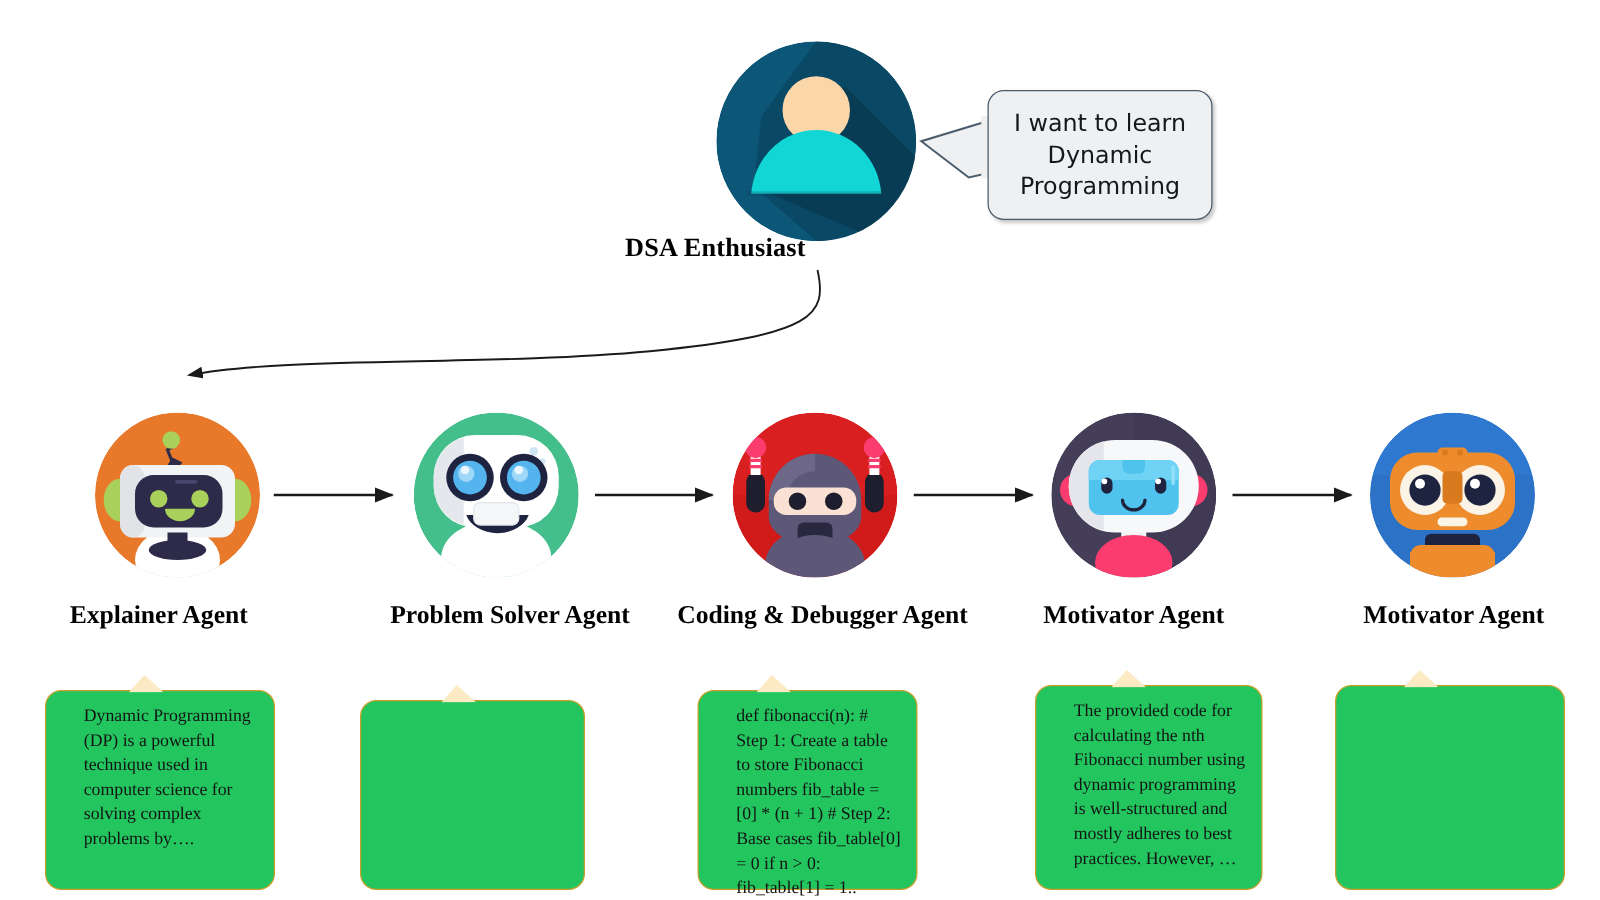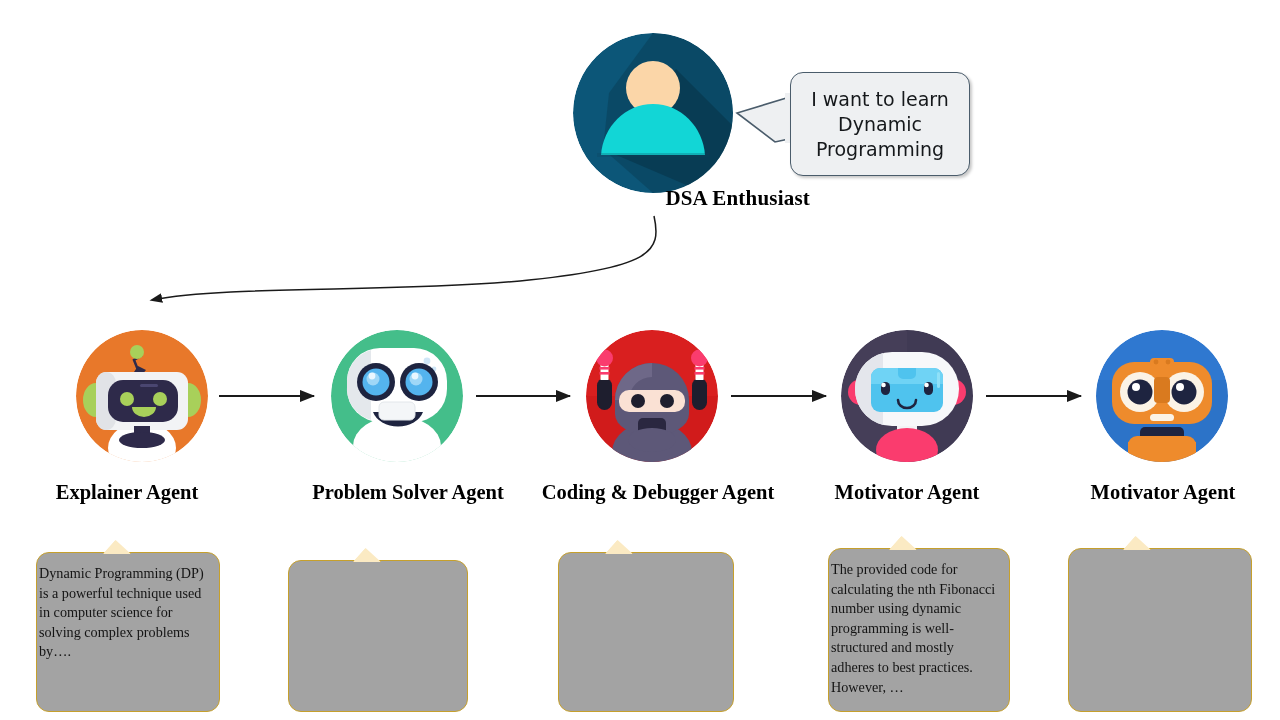--- a/index.html
+++ b/index.html
@@ -42,7 +42,7 @@
     left: 500px;
     top: 186px;
     width: 310px;
-    text-align: right;
+    text-align: left;
     font-size: 21px;
     font-weight: bold;
     color: #000000;

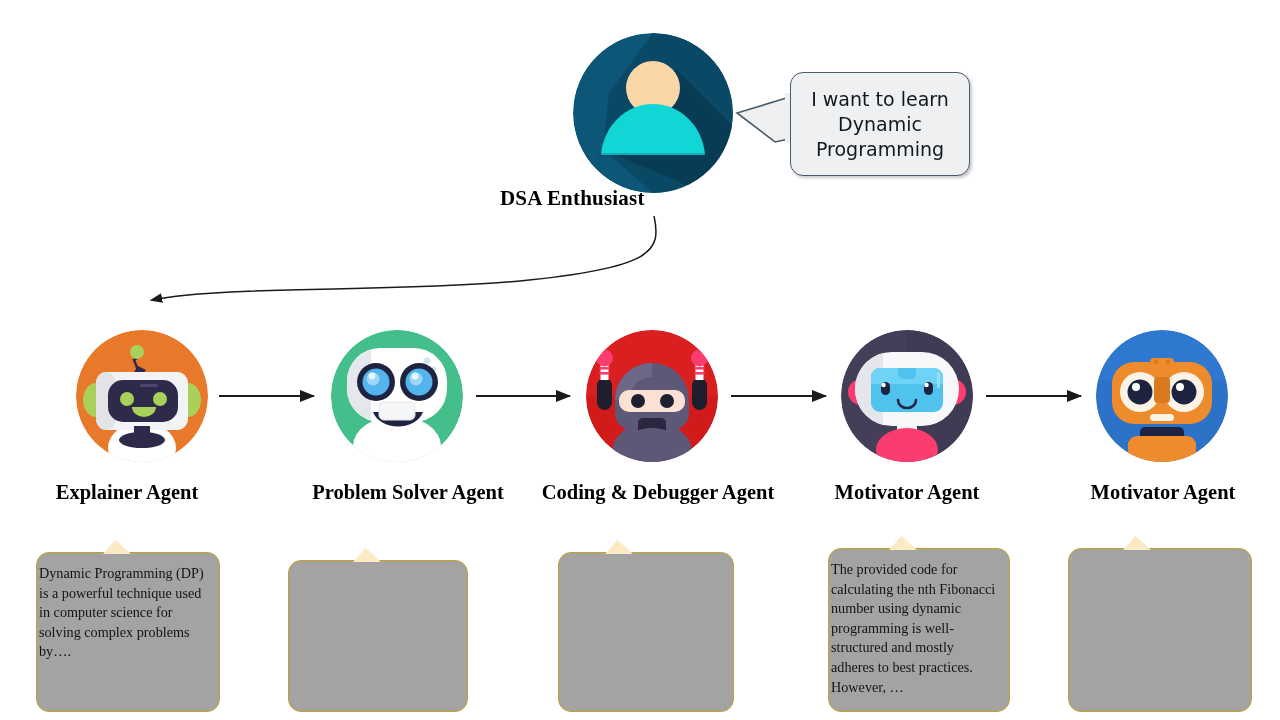--- a/index.html
+++ b/index.html
@@ -103,11 +103,11 @@
   
   .agent-bubble {
     position: absolute;
-    background: #a3a3a3;
+    background: #22c55e;
     border: 1.4px solid #C6A02C;
     border-radius: 13px;
     box-sizing: border-box;
-    padding: 11px 12px 10px 2px;
+    padding: 11px 12px 10px 30px;
   }
   .agent-bubble-text {
     font-family: "Liberation Serif", "DejaVu Serif", serif;

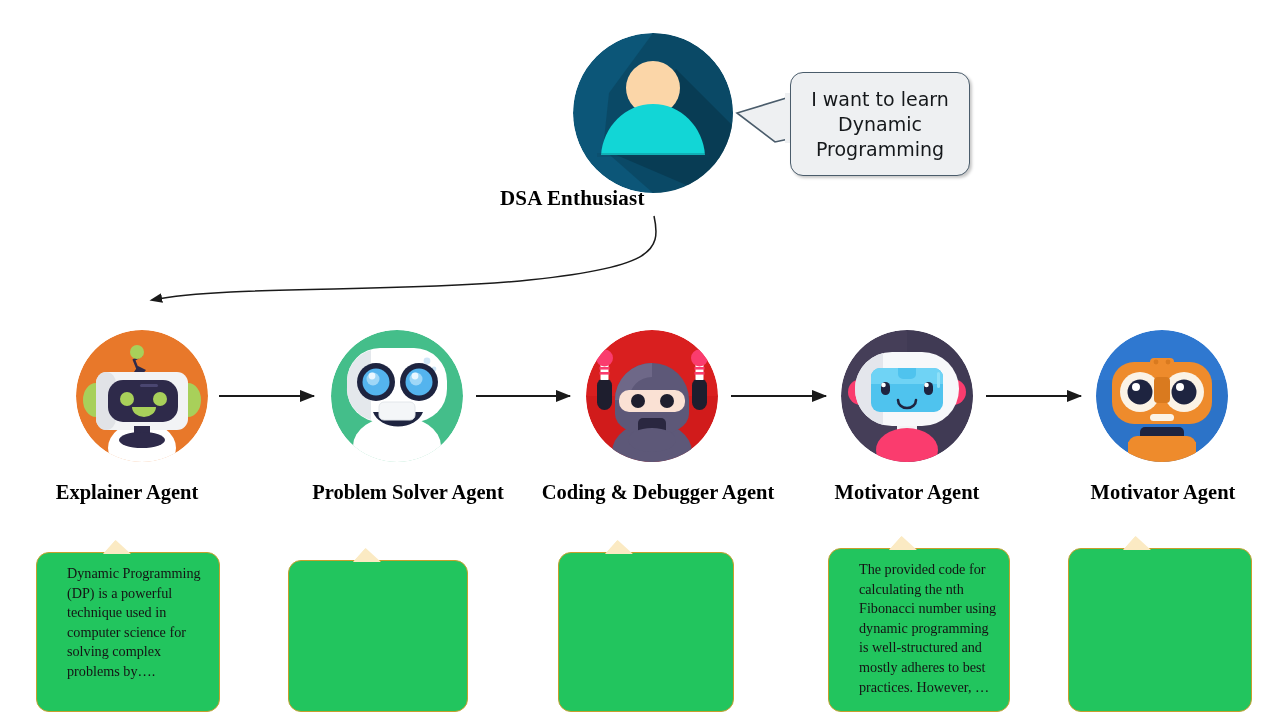--- a/index.html
+++ b/index.html
@@ -264,6 +264,7 @@
 
 <div class="agent-bubble" style="left:558px;top:552px;width:176px;height:160px">
   <div class="bubble-tail" style="left:46px"></div>
+  <div class="agent-bubble-text">def fibonacci(n): # Step 1: Create a table to store Fibonacci numbers fib_table = [0] * (n + 1) # Step 2: Base cases fib_table[0] = 0 if n &gt; 0: fib_table[1] = 1..</div>
 </div>
 
 <div class="agent" style="left:841px">

